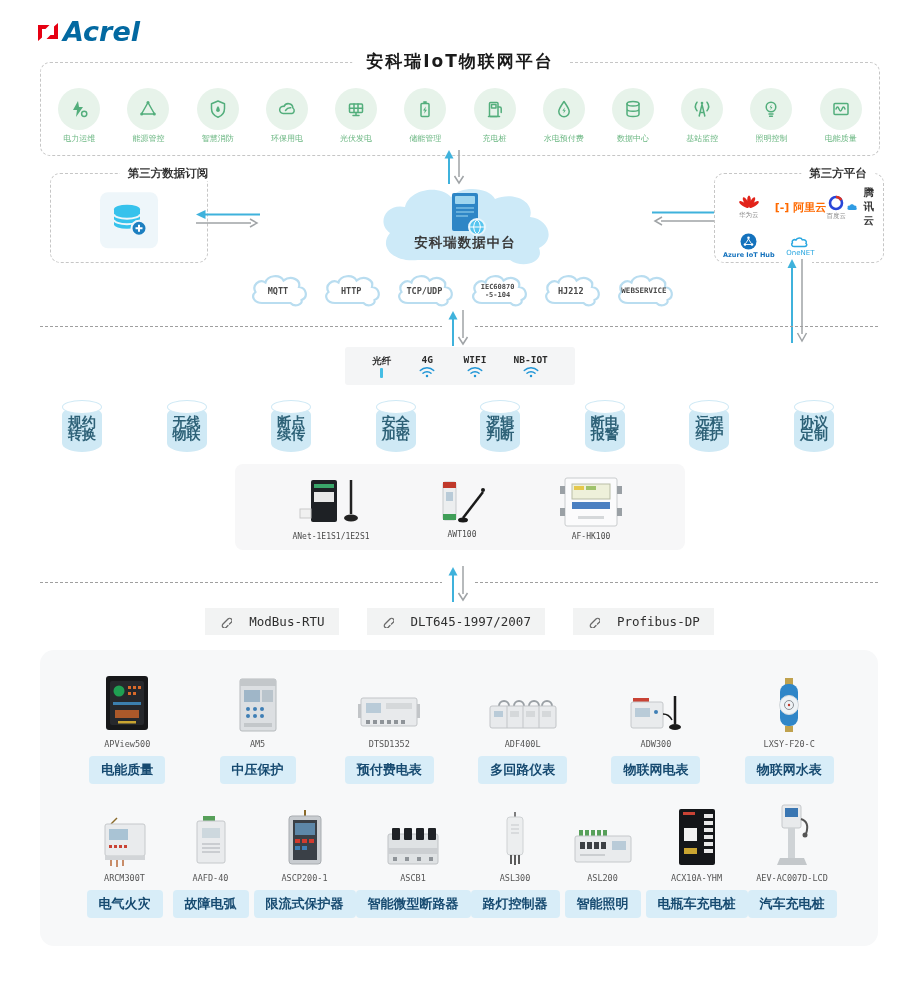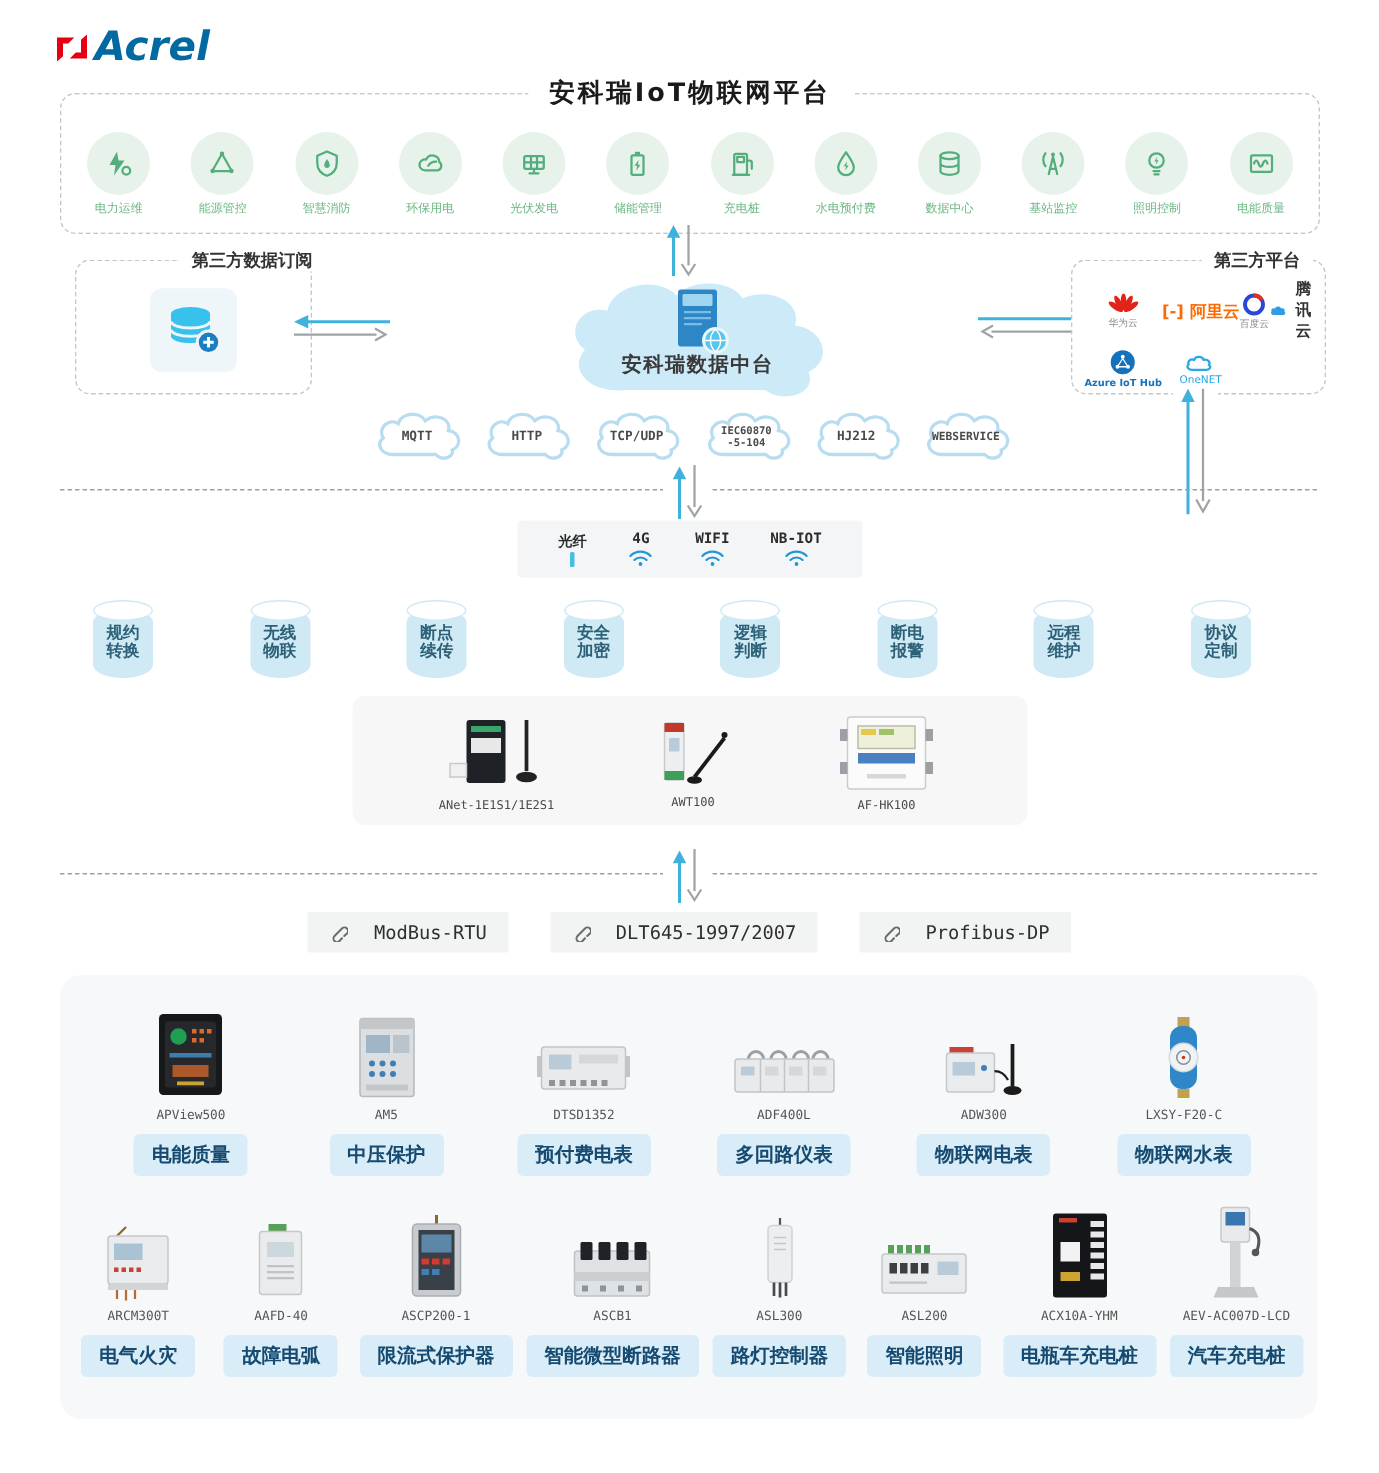--- a/index.html
+++ b/index.html
@@ -79,7 +79,7 @@
   .cyl-top{position:absolute;top:0;left:0;width:40px;height:14px;background:#fff;
            border:1.5px solid #cfe9f5;border-radius:50%;box-sizing:border-box;}
   .cyl-label{position:absolute;top:16px;left:0;width:40px;text-align:center;
-             font-size:11px;font-weight:bold;color:#2d6177;line-height:12px;}
+             font-size:14px;font-weight:bold;color:#2d6177;line-height:12px;}
 
   
   .gwbox{left:235px;top:464px;width:450px;height:86px;background:#f7f7f8;border-radius:8px;

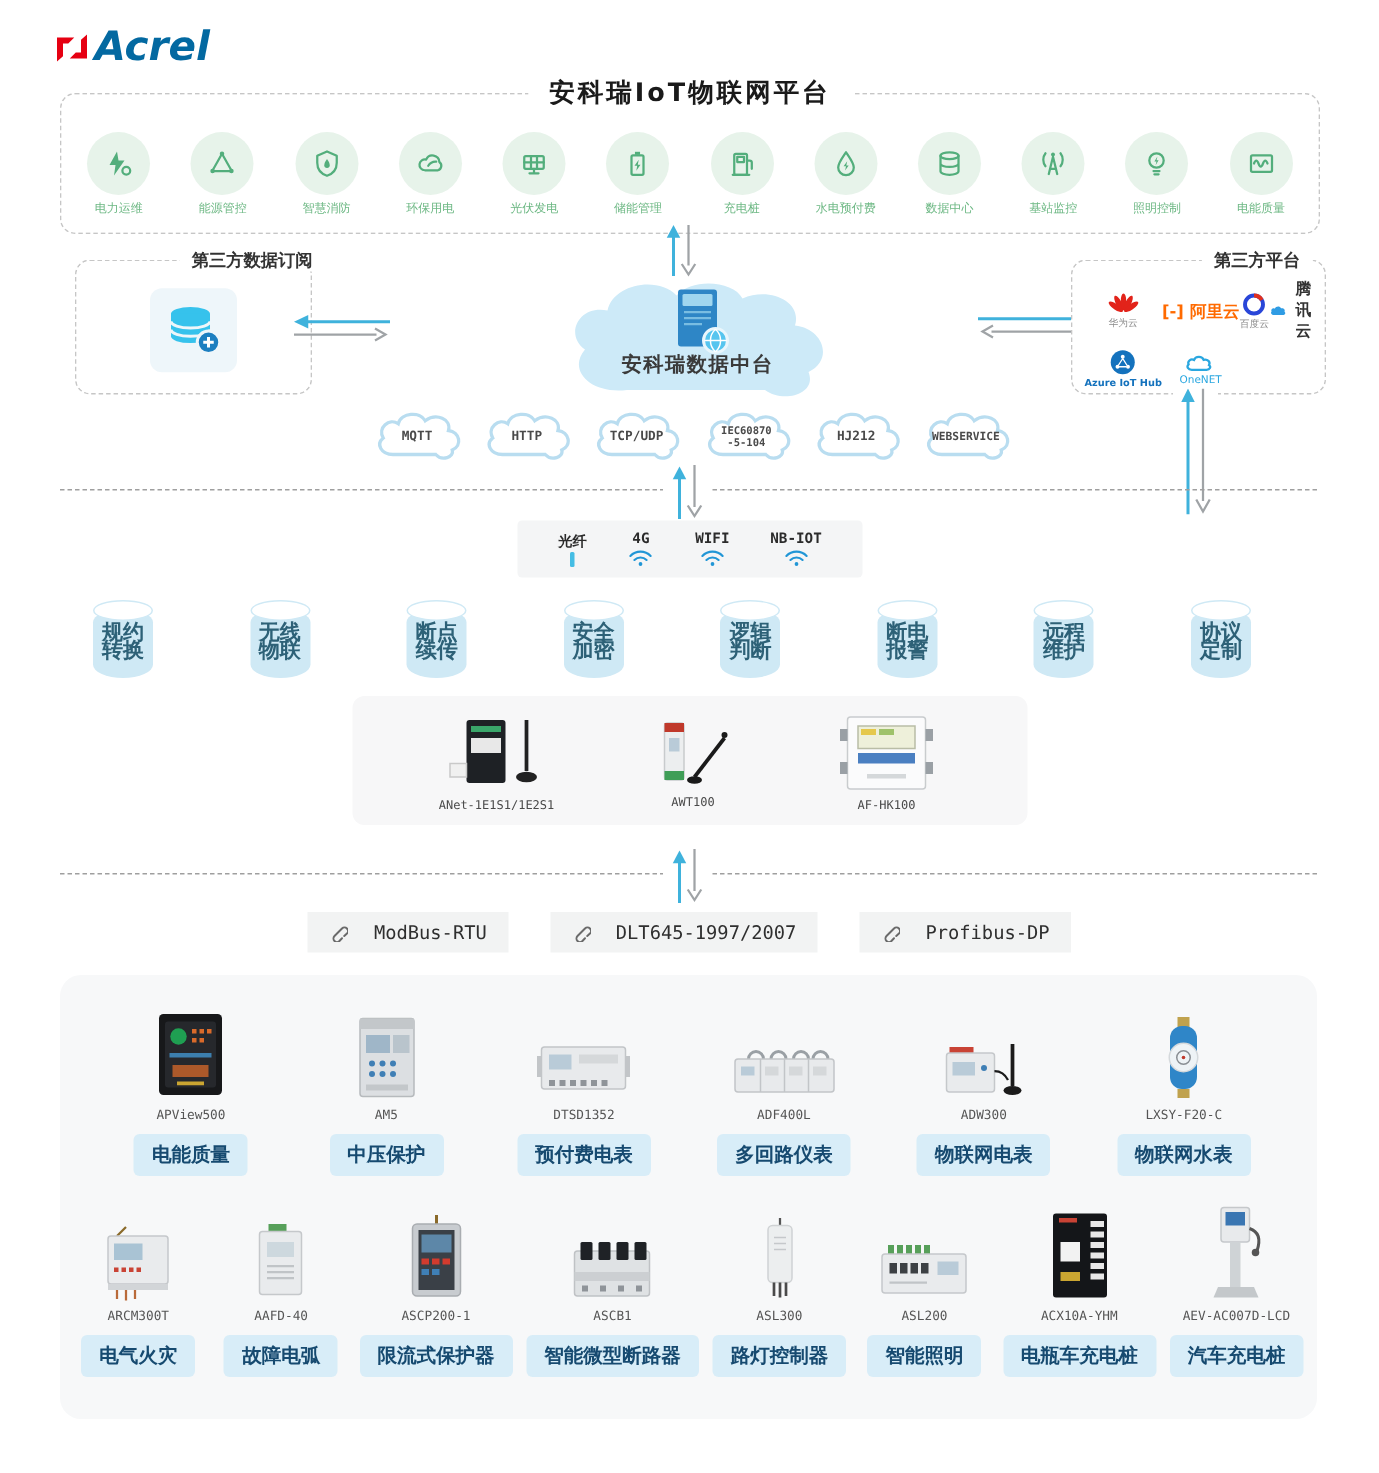--- a/index.html
+++ b/index.html
@@ -98,7 +98,7 @@
   .prodbox{left:40px;top:650px;width:838px;height:296px;background:#f7f8f9;border-radius:14px;}
   .prow{display:flex;justify-content:space-evenly;align-items:flex-end;}
   .prow1{margin-top:20px;}
-  .prow2{margin-top:24px;}
+  .prow2{margin-top:24px;justify-content:center;}
   .pcell{display:flex;flex-direction:column;align-items:center;min-width:86px;}
   .pimg{height:64px;display:flex;align-items:flex-end;justify-content:center;}
   .pimg2{height:60px;}

